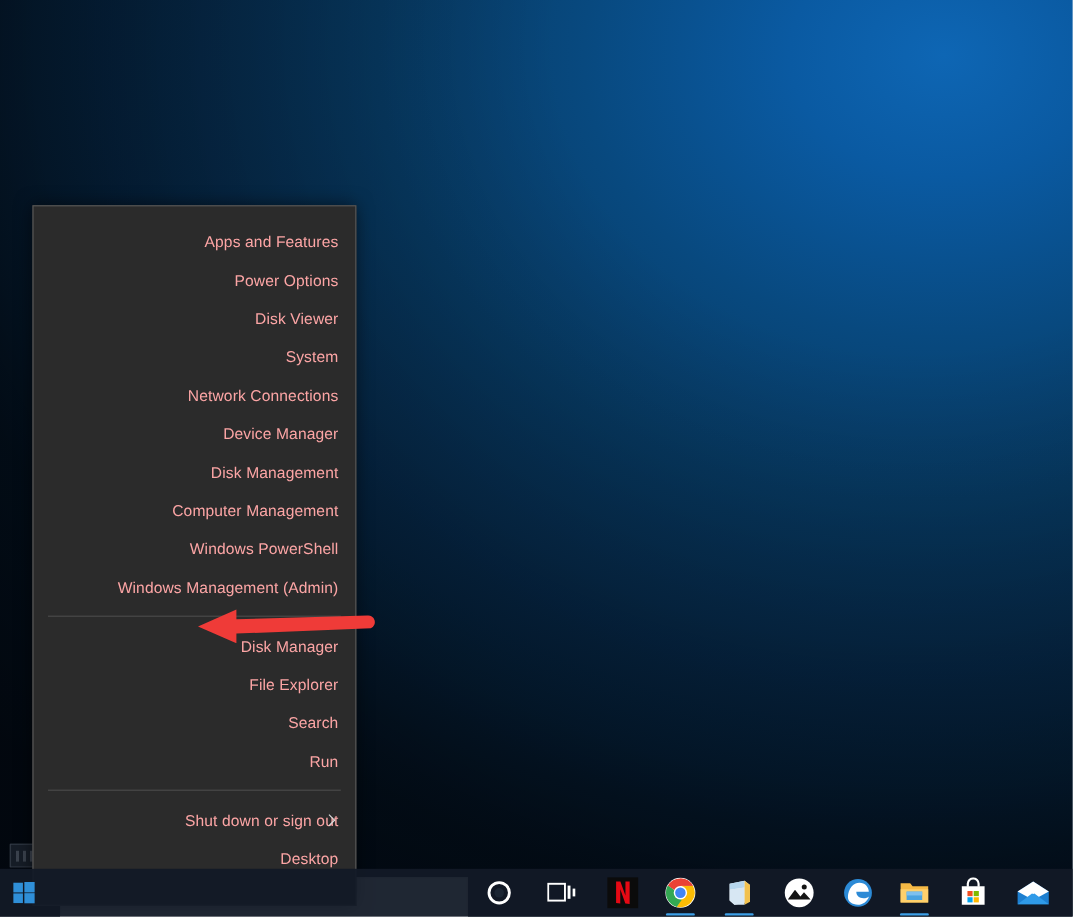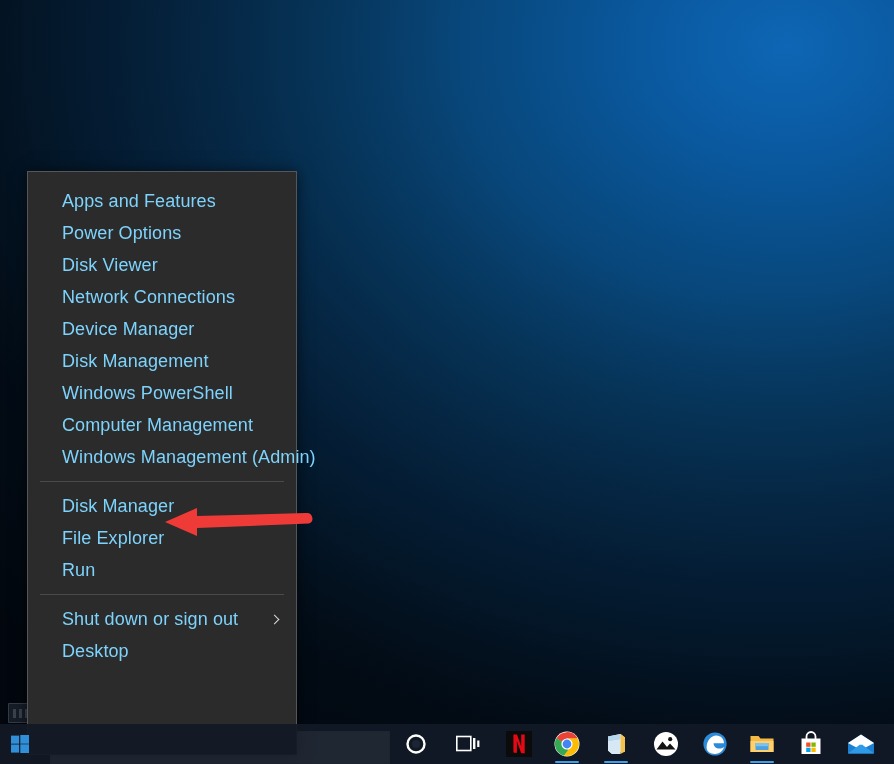--- a/index.html
+++ b/index.html
@@ -80,11 +80,12 @@
     height:32px;
     display:flex; align-items:center;
     padding-left:34px; padding-right:14px;
-    color:#7dd3fc;
-    font-size:18px;
+    color:#fca5a5;
+    font-size:13px;
     letter-spacing:.1px;
     cursor:default;
     white-space:nowrap;
+    justify-content:flex-end;
   }
   .menu-sep {
     height:1px;

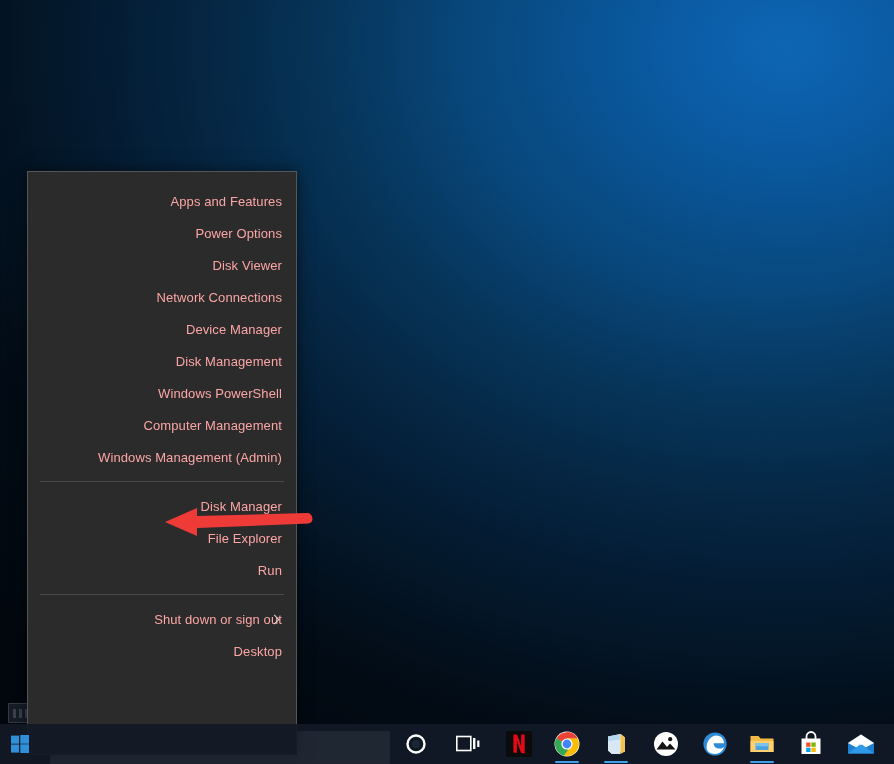--- a/index.html
+++ b/index.html
@@ -168,6 +168,9 @@
         <span>Disk Viewer</span>
       </div>
       <div class="menu-item">
+        <span>System</span>
+      </div>
+      <div class="menu-item">
         <span>Network Connections</span>
       </div>
       <div class="menu-item">

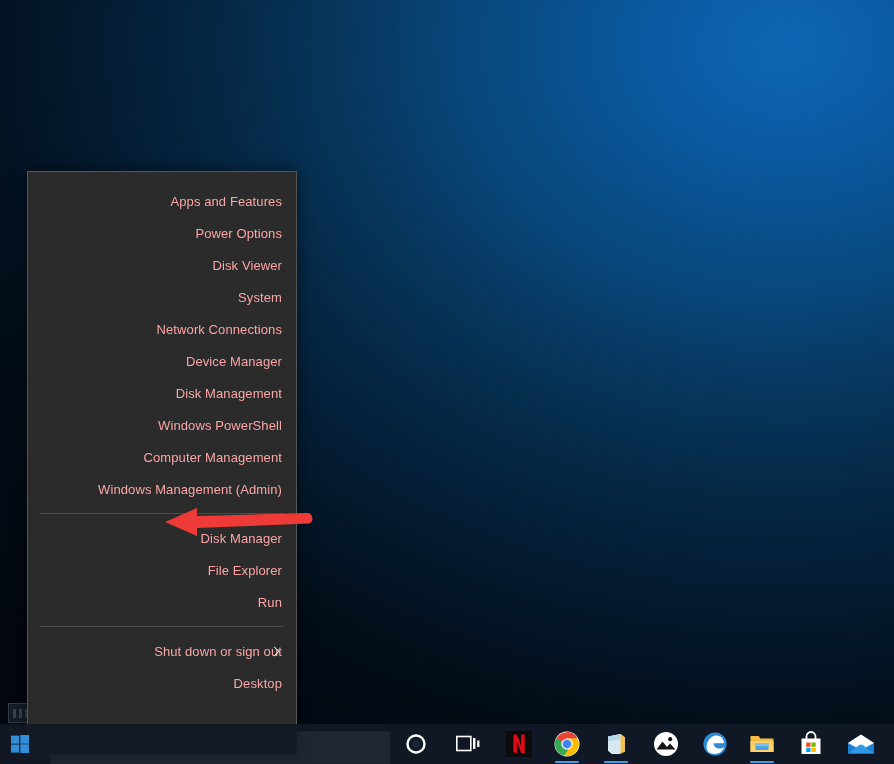--- a/index.html
+++ b/index.html
@@ -180,10 +180,10 @@
         <span>Disk Management</span>
       </div>
       <div class="menu-item">
+        <span>Computer Management</span>
+      </div>
+      <div class="menu-item">
         <span>Windows PowerShell</span>
-      </div>
-      <div class="menu-item">
-        <span>Computer Management</span>
       </div>
       <div class="menu-item">
         <span>Windows Management (Admin)</span>

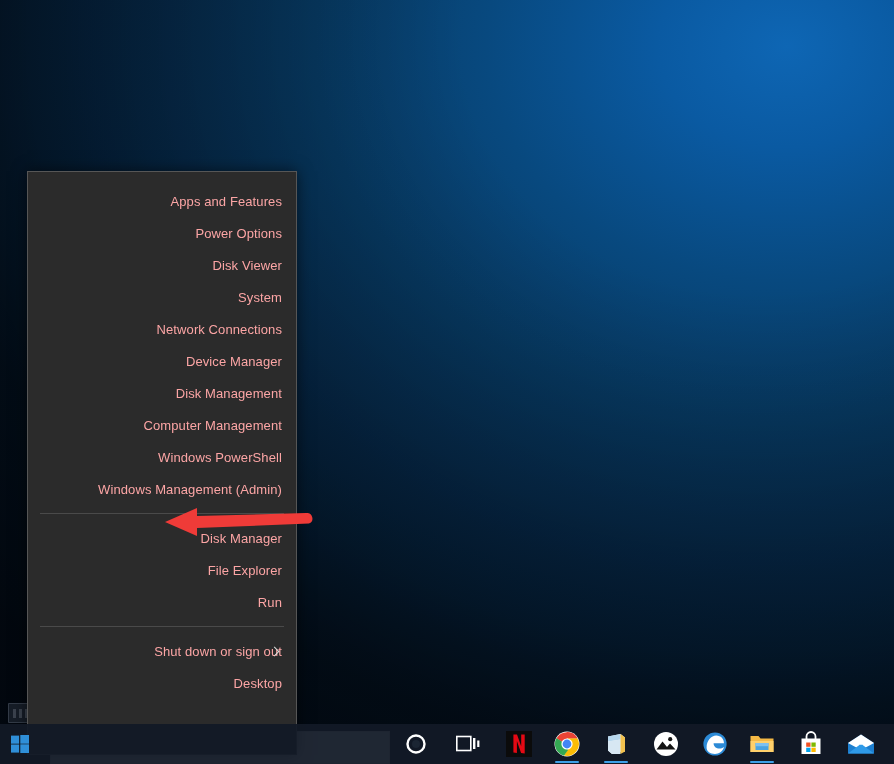--- a/index.html
+++ b/index.html
@@ -200,6 +200,9 @@
         <span>File Explorer</span>
       </div>
       <div class="menu-item">
+        <span>Search</span>
+      </div>
+      <div class="menu-item">
         <span>Run</span>
       </div>
     </div>

